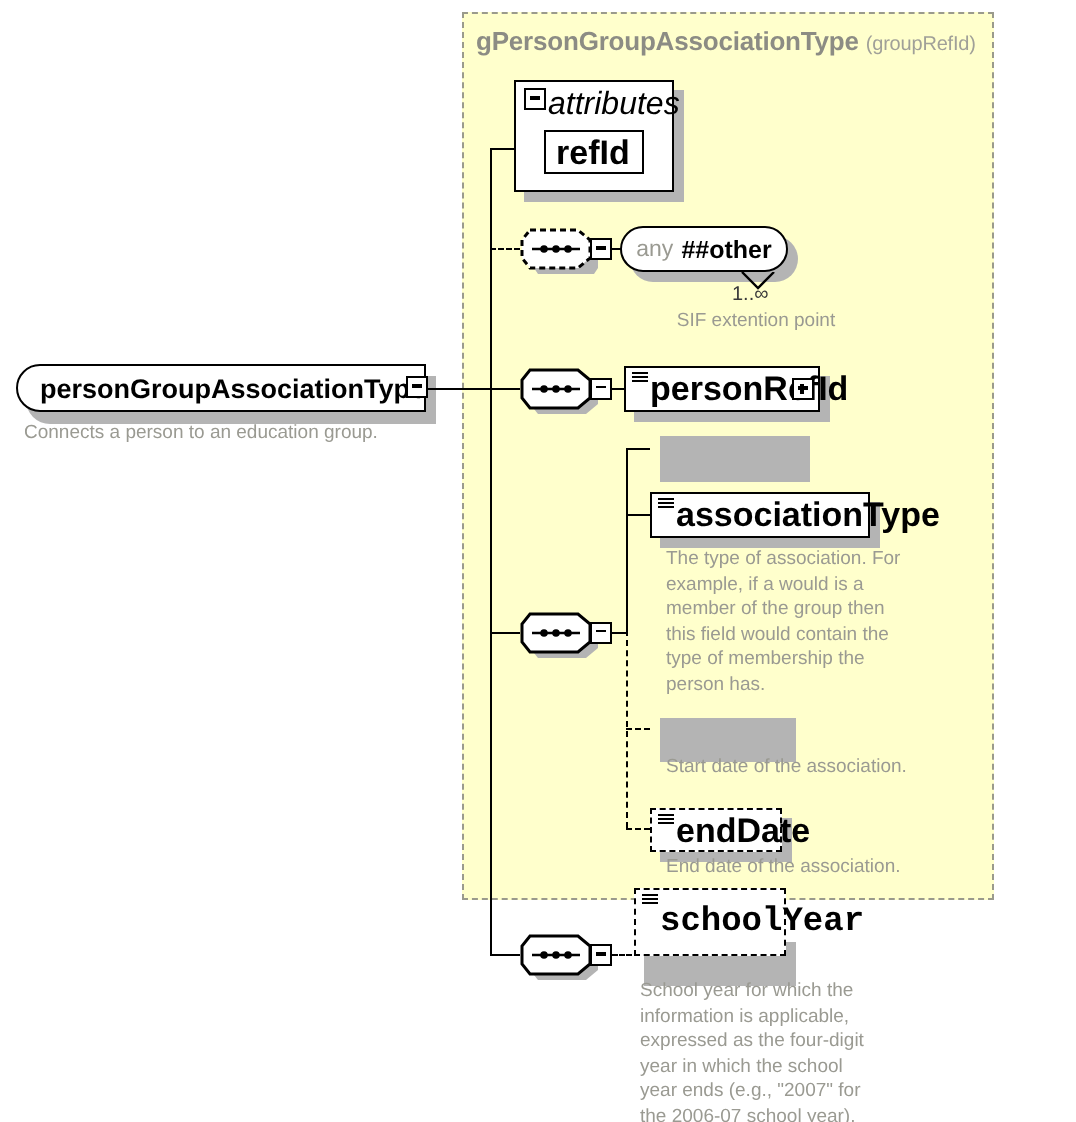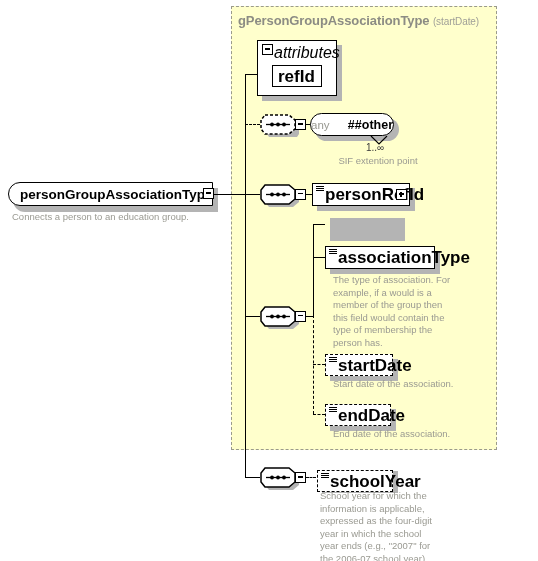--- a/index.html
+++ b/index.html
@@ -261,7 +261,7 @@
   <div class="ext-panel"></div>
   <div class="ext-title">
     <span>gPersonGroupAssociationType</span>
-    <span class="ext-kind">(startDate)</span>
+    <span class="ext-kind">(groupRefId)</span>
   </div>
 
   <div class="root-shadow"></div>

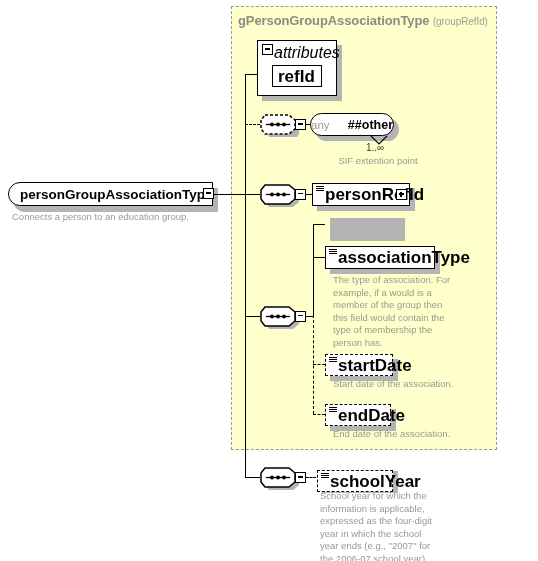--- a/index.html
+++ b/index.html
@@ -234,7 +234,7 @@
     box-sizing: border-box;
     display: flex;
     align-items: center;
-    justify-content: space-between;
+    justify-content: center;
     gap: 4px;
     font-size: 12.5px;
     z-index: 5;

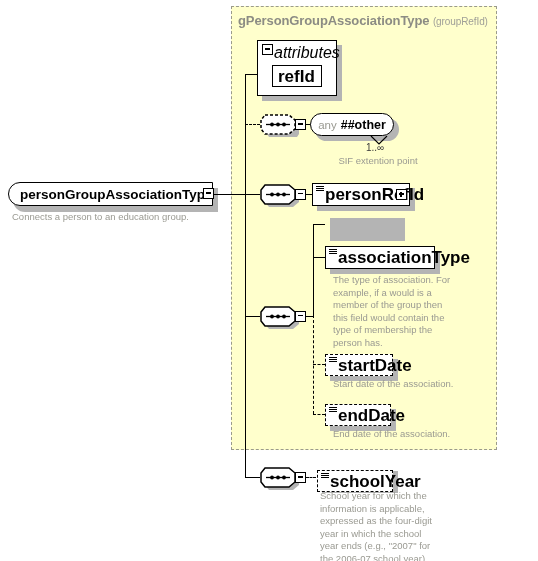--- a/index.html
+++ b/index.html
@@ -373,14 +373,6 @@
 
   <div class="ln dash-h" style="left:313px; top:364px; width:12px;"></div>
   <div class="shadow" style="left:330px; top:359px; width:68px; height:22px;"></div>
-  <div class="node dashed has-icon" style="left:325px; top:354px; width:68px; height:22px;">
-    <span class="type-icon">
-        <i></i>
-        <i></i>
-        <i></i>
-      </span>
-    <span class="lbl">startDate</span>
-  </div>
   <div class="doc" style="left:333px; top:378px; width:160px;">Start date of the association.</div>
 
   <div class="ln dash-h" style="left:313px; top:414px; width:12px;"></div>

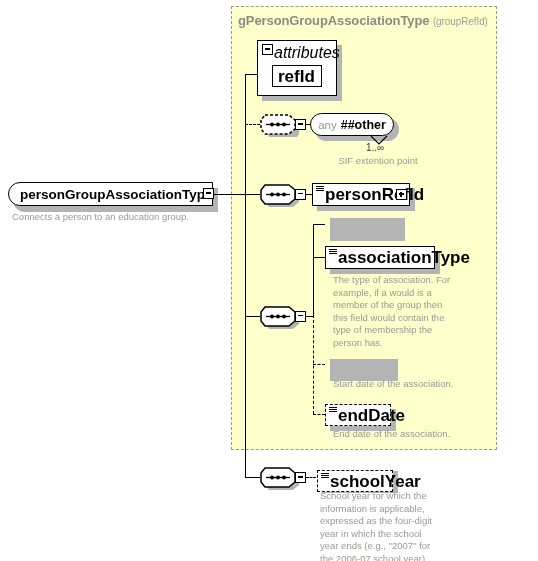--- a/index.html
+++ b/index.html
@@ -402,7 +402,7 @@
   <div class="ln dash-h" style="left:306px; top:477px; width:10px;"></div>
 
   <div class="shadow" style="left:322px; top:471px; width:76px; height:22px;"></div>
-  <div class="node dashed has-icon" style="left:317px; top:470px; width:76px; height:22px;">
+  <div class="node dashed has-icon" style="left:317px; top:444px; width:76px; height:34px;font-family:Liberation Mono, monospace;">
     <span class="type-icon">
         <i></i>
         <i></i>

